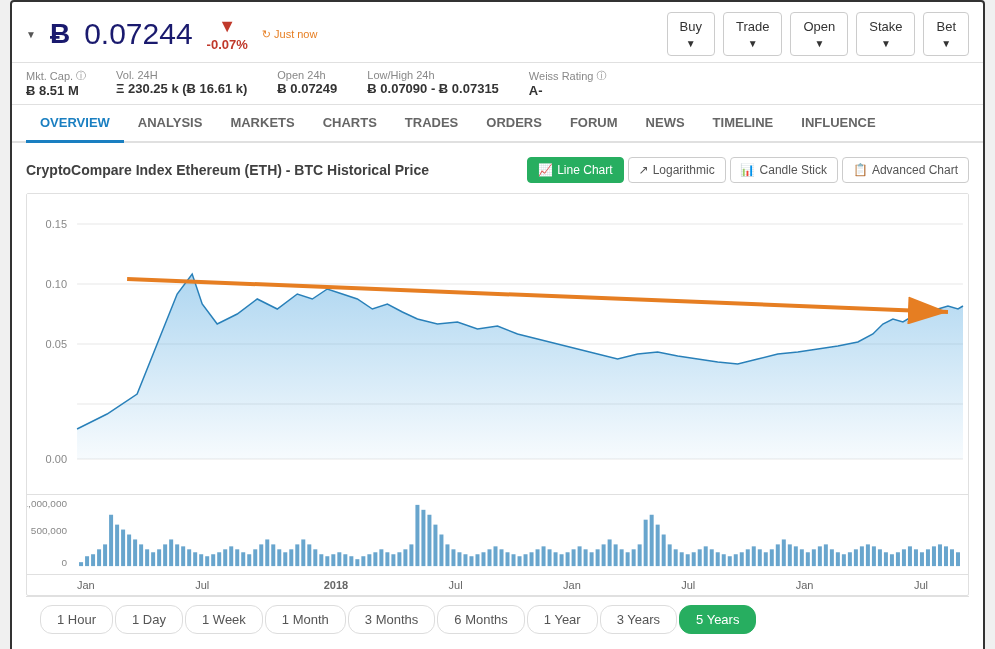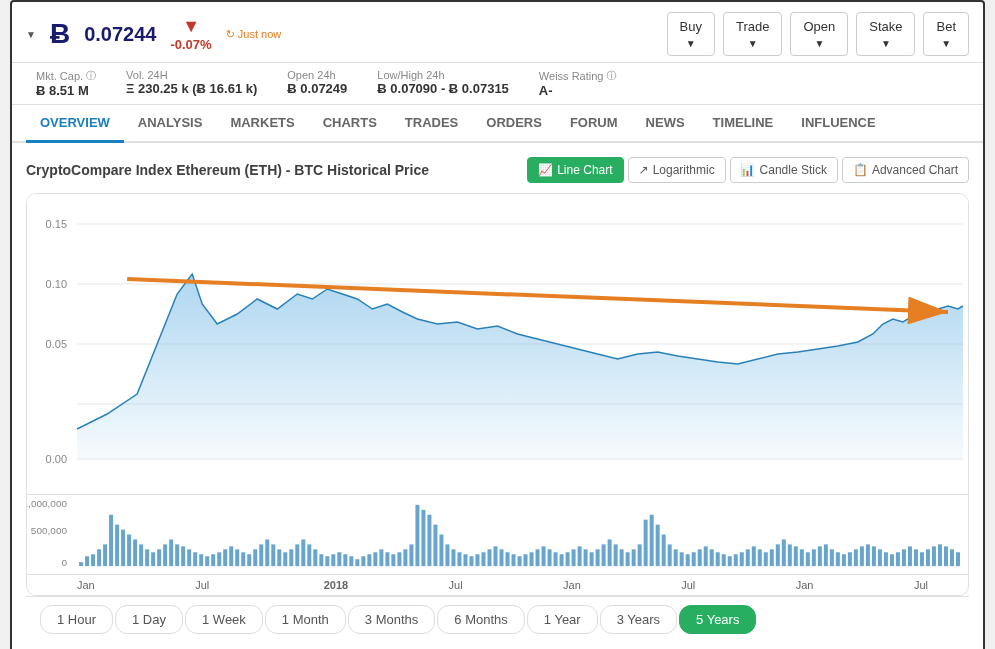--- a/index.html
+++ b/index.html
@@ -42,8 +42,8 @@
       color: #1a1a6e;
     }
     .price-value {
-      font-size: 20px;
-      font-weight: 700;
+      font-size: 30px;
+      font-weight: 400;
       color: #1a1a6e;
     }
     .price-change {

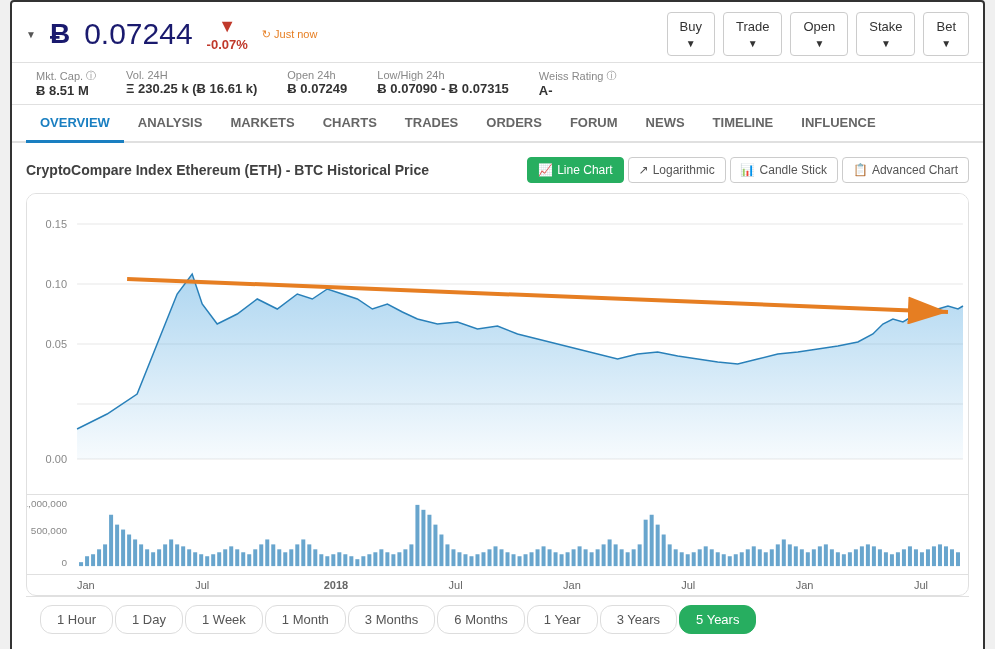--- a/index.html
+++ b/index.html
@@ -87,7 +87,7 @@
     }
     
     .stats-bar {
-      padding: 6px 24px;
+      padding: 6px 14px;
       display: flex;
       gap: 30px;
       border-bottom: 1px solid #e0e0e0;

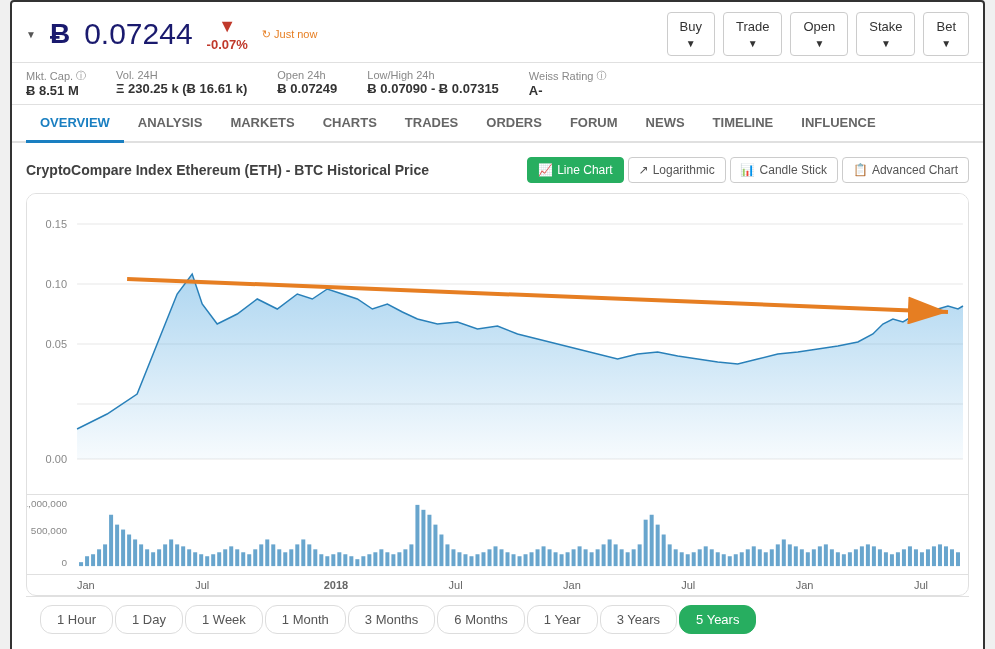--- a/index.html
+++ b/index.html
@@ -167,7 +167,7 @@
     
     .chart-wrapper {
       border: 1px solid #e0e0e0;
-      border-radius: 10px;
+      border-radius: 2px;
       overflow: hidden;
     }
     .main-chart {

